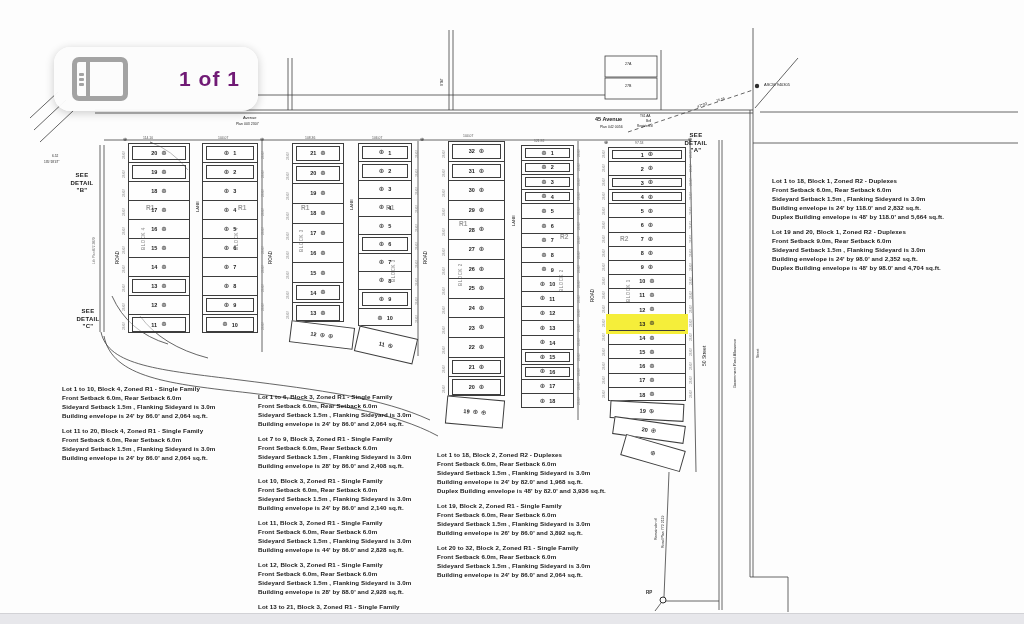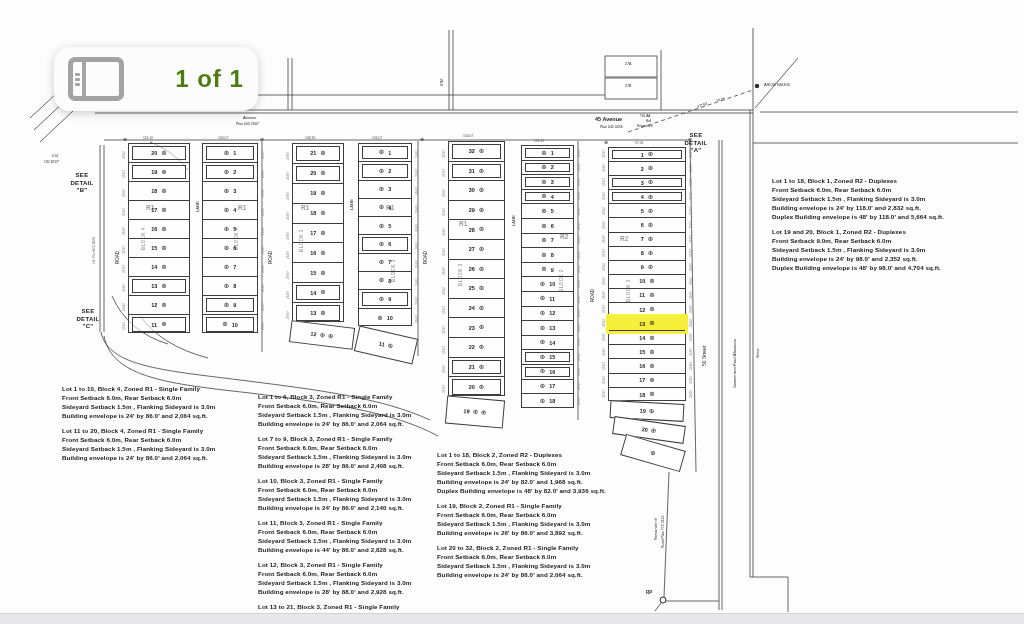--- a/index.html
+++ b/index.html
@@ -29,7 +29,7 @@
   .gicon{width:46px;height:34px;border:5px solid #a3a3a3;border-radius:7px;position:relative;background:transparent;}
   .gicon .strip{position:absolute;left:0;top:0;bottom:0;width:13px;border-right:4px solid #a3a3a3;display:flex;flex-direction:column;justify-content:center;gap:2px;padding-left:2px;box-sizing:border-box;}
   .gicon .dash{width:5px;height:3px;background:#a3a3a3;border-radius:1px;}
-  .badge-text{font-weight:bold;font-size:24px;color:#4d7c0f;letter-spacing:1px;font-family:"Liberation Sans",sans-serif;margin-left:36px;}
+  .badge-text{font-weight:bold;font-size:21px;color:#701a75;letter-spacing:1px;font-family:"Liberation Sans",sans-serif;margin-left:36px;}
   .corner-marker{position:absolute;font-size:5px;color:#333;}
 </style>
 </head>

